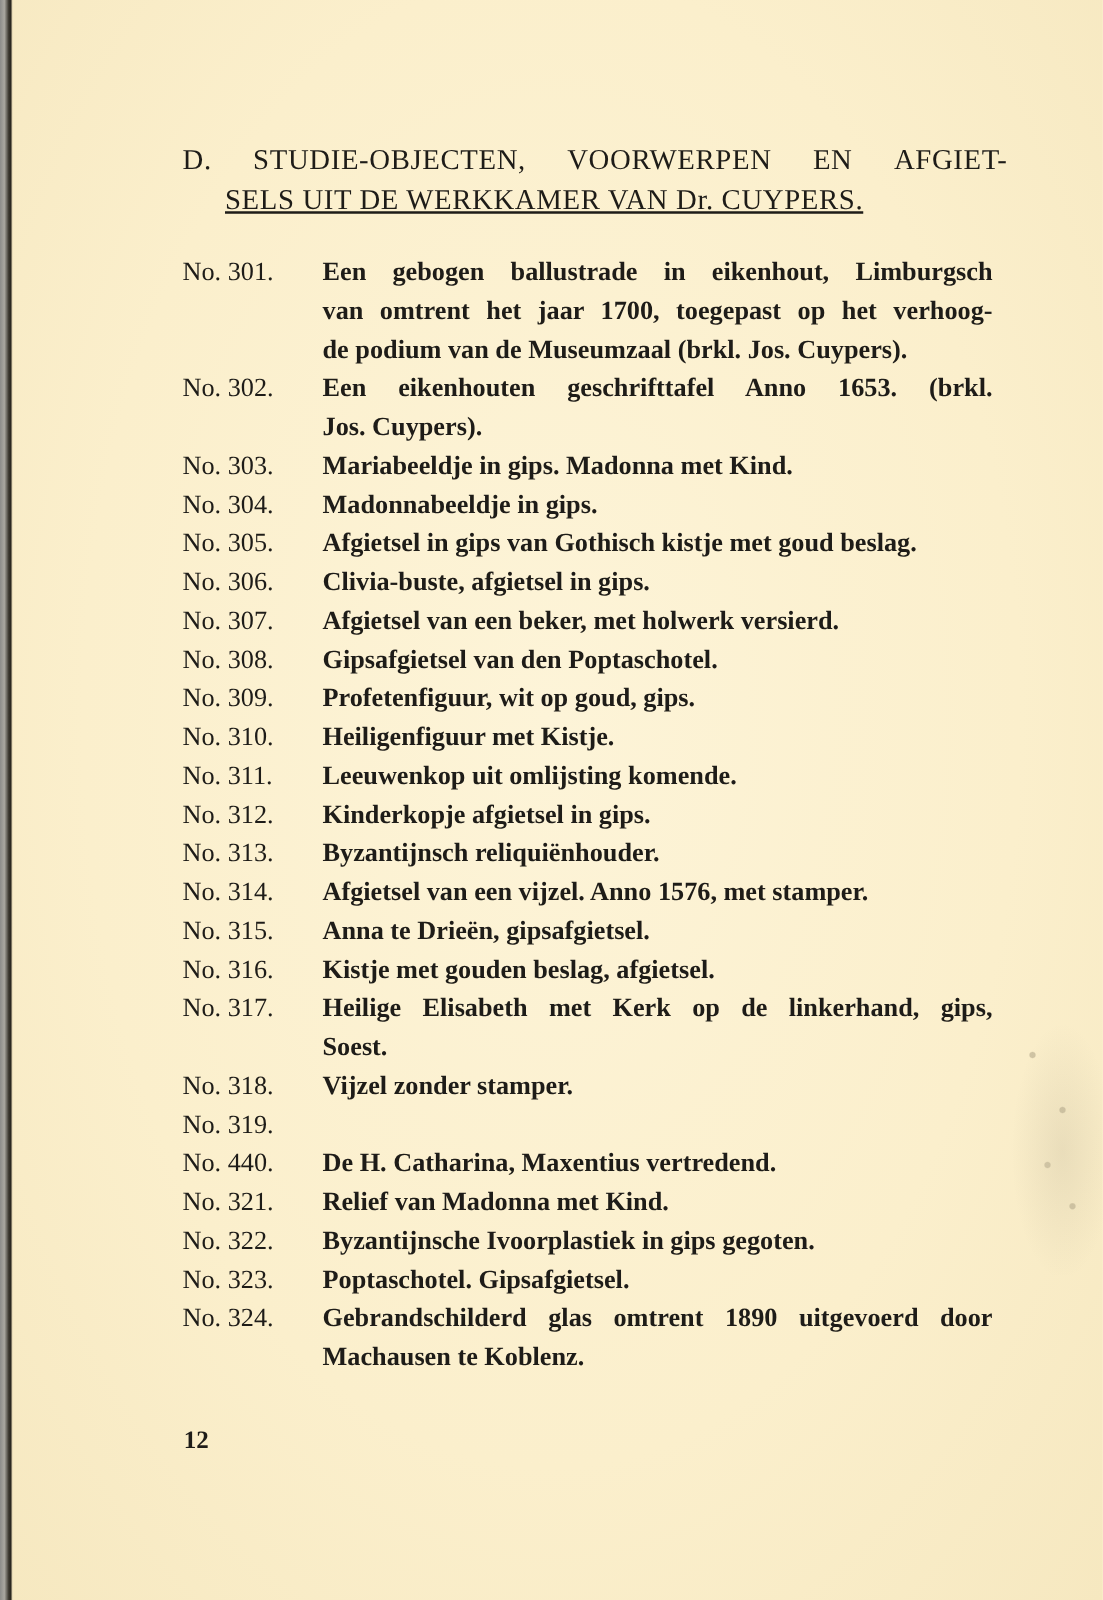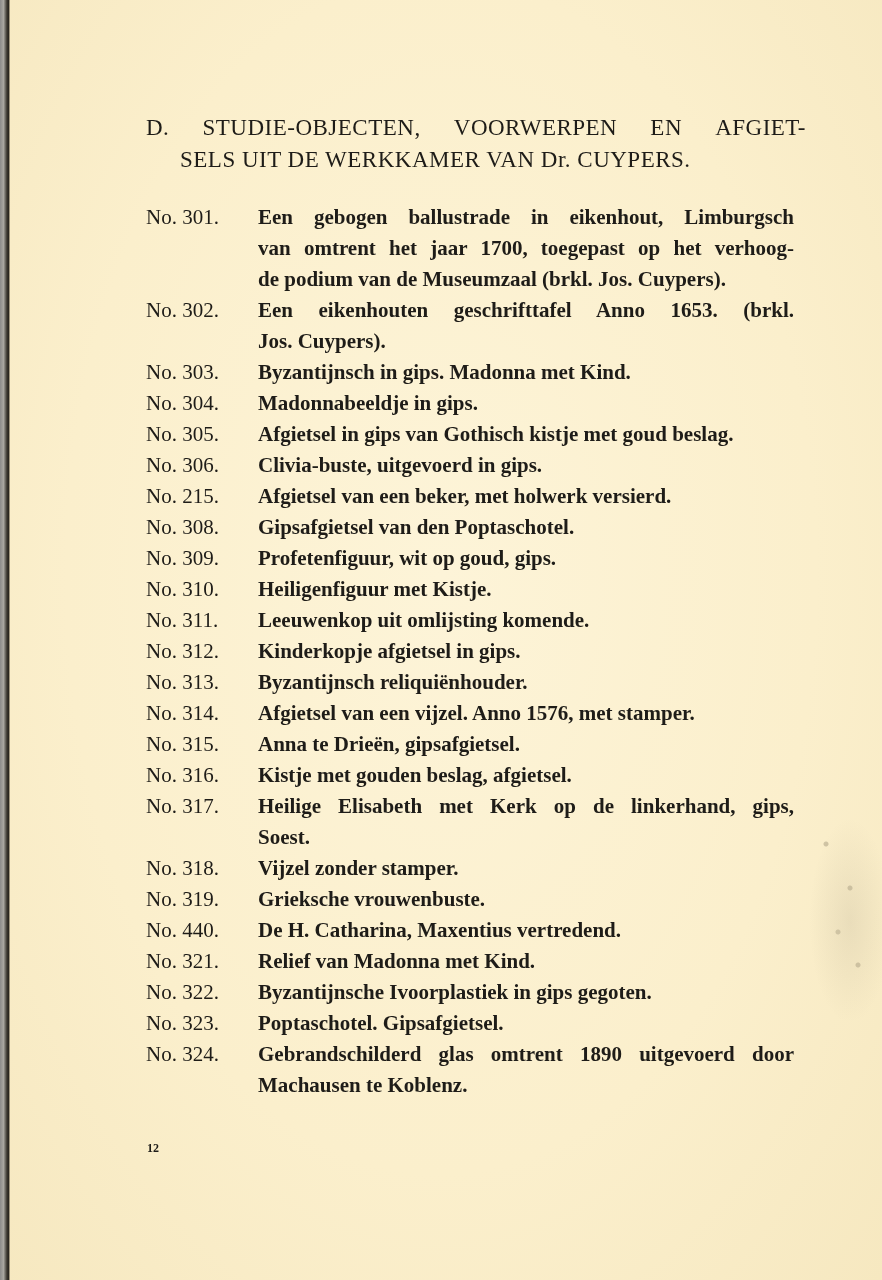--- a/index.html
+++ b/index.html
@@ -60,6 +60,7 @@
   .heading .line2 {
     padding-left: 34px;
     white-space: nowrap;
+    text-decoration: underline;
   }
   .entries {
     position: absolute;

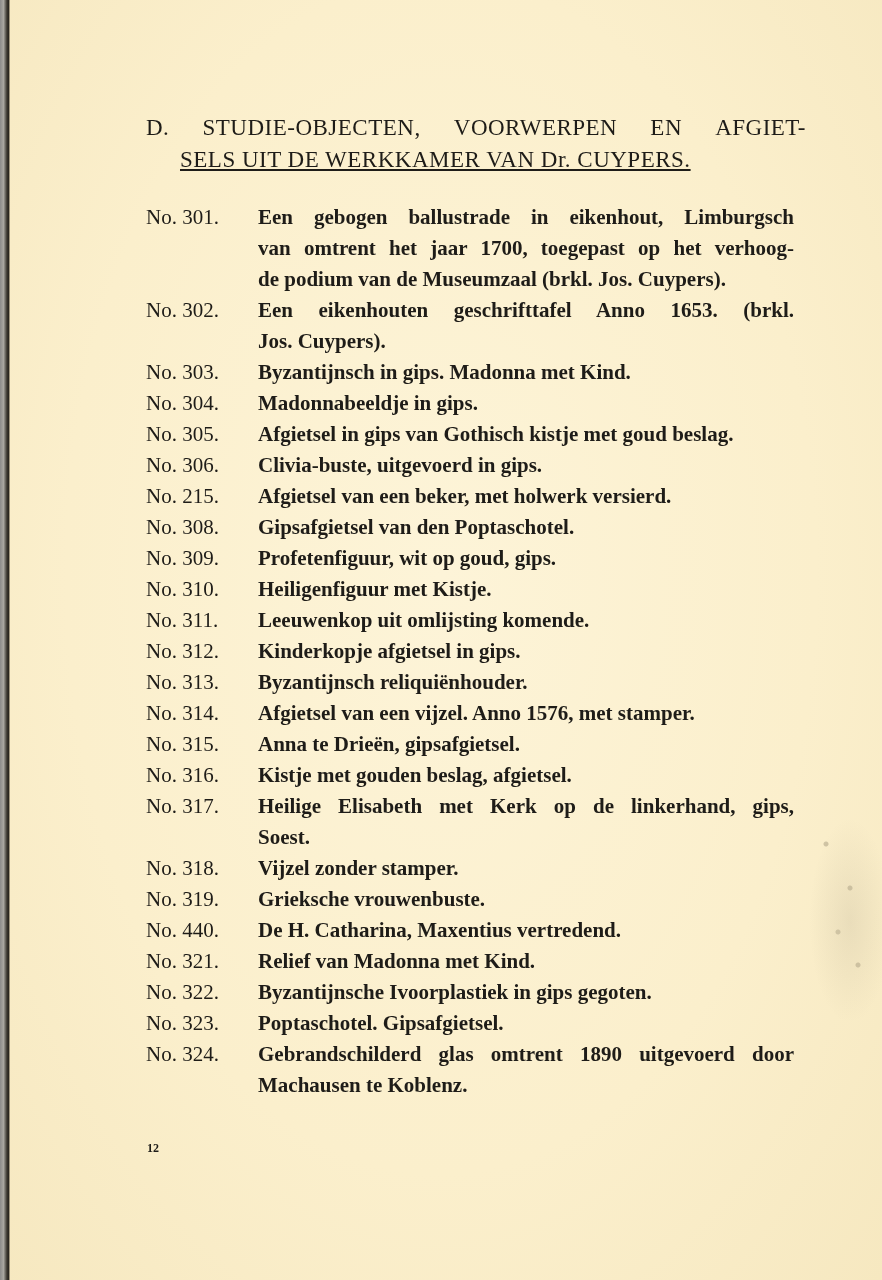--- a/index.html
+++ b/index.html
@@ -137,7 +137,7 @@
       <div class="entry">
         <div class="num">No. 303.</div>
         <div class="desc">
-          <span class="ln last">Byzantijnsch in gips. Madonna met Kind.</span>
+          <span class="ln last">Mariabeeldje in gips. Madonna met Kind.</span>
         </div>
       </div>
       <div class="entry">

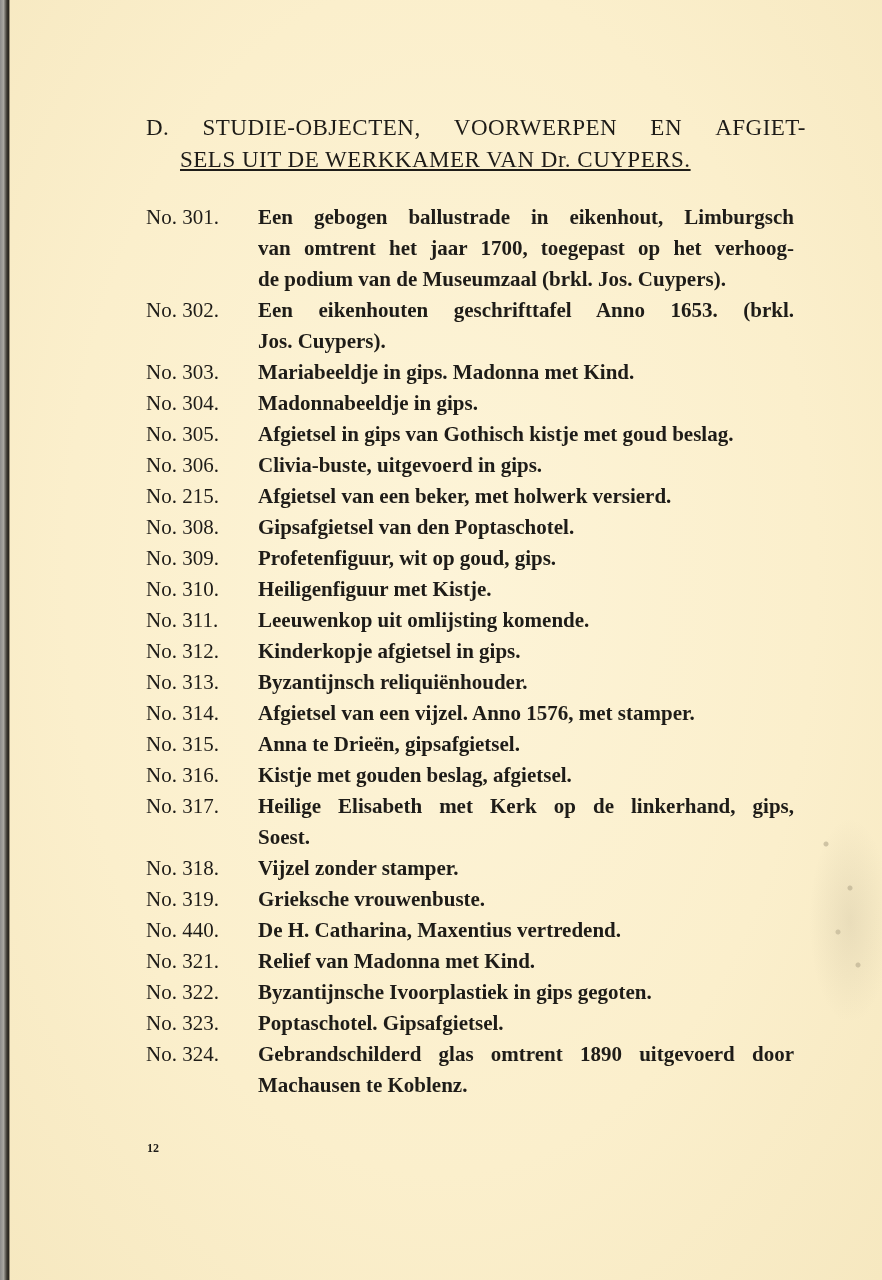--- a/index.html
+++ b/index.html
@@ -155,7 +155,7 @@
       <div class="entry">
         <div class="num">No. 306.</div>
         <div class="desc">
-          <span class="ln last">Clivia-buste, uitgevoerd in gips.</span>
+          <span class="ln last">Clivia-buste, afgietsel in gips.</span>
         </div>
       </div>
       <div class="entry">

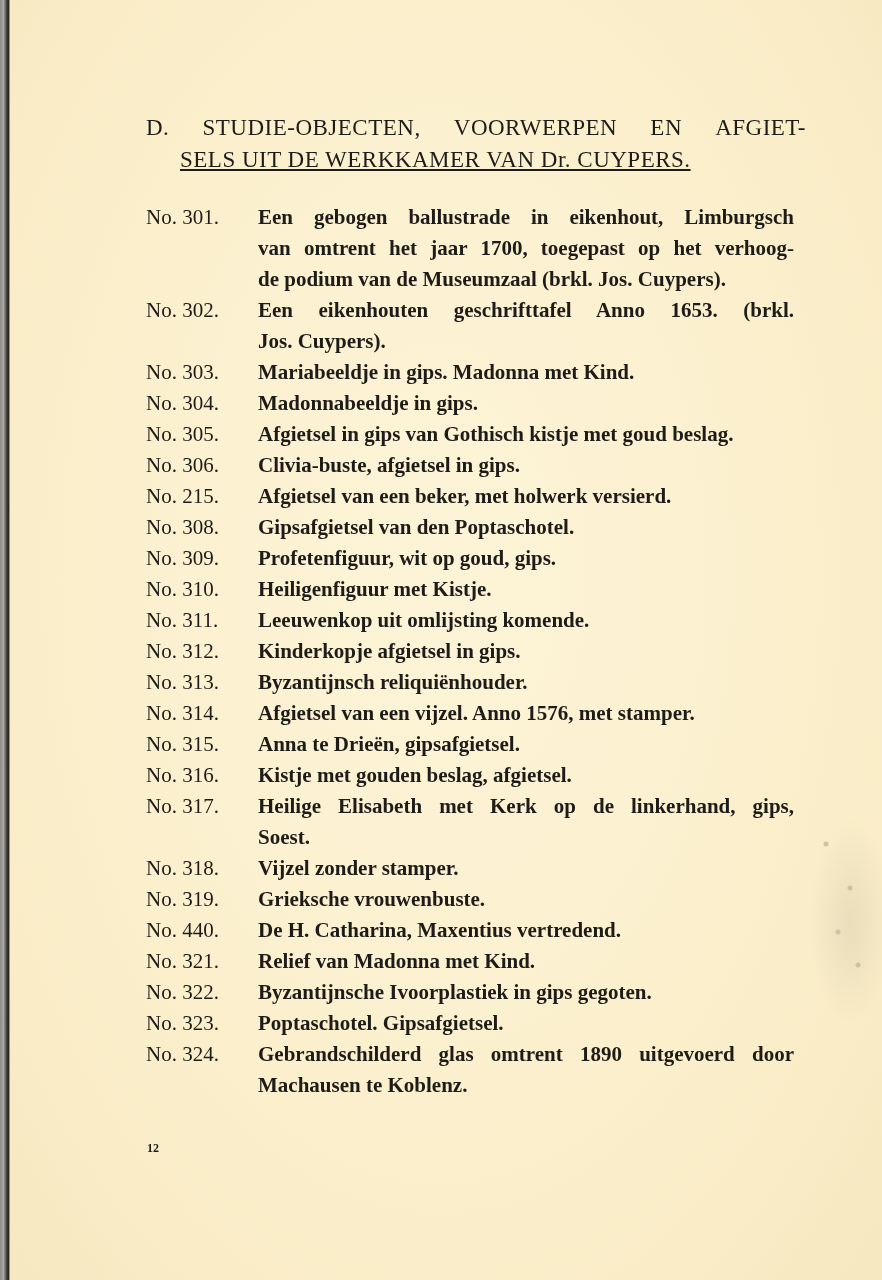--- a/index.html
+++ b/index.html
@@ -159,7 +159,7 @@
         </div>
       </div>
       <div class="entry">
-        <div class="num">No. 215.</div>
+        <div class="num">No. 307.</div>
         <div class="desc">
           <span class="ln last">Afgietsel van een beker, met holwerk versierd.</span>
         </div>

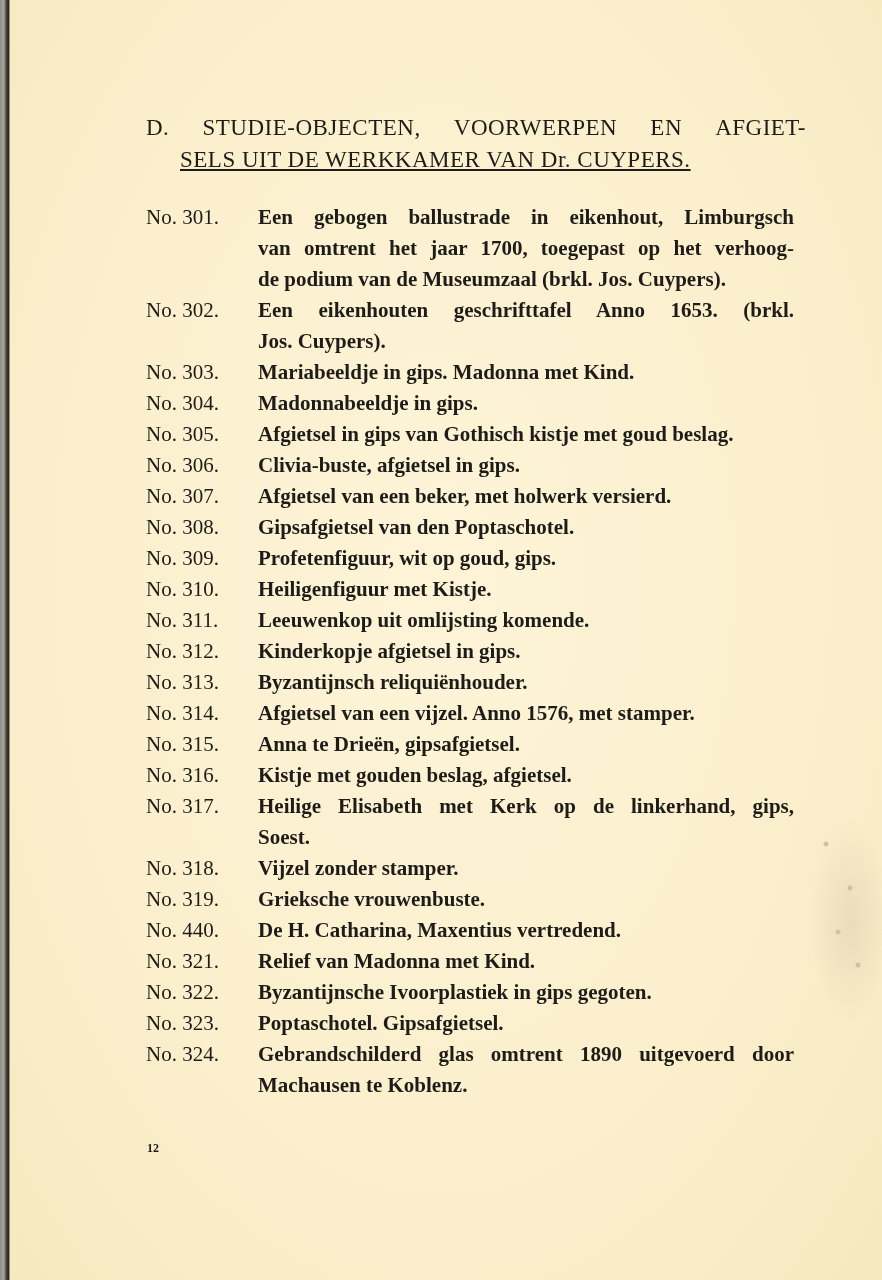--- a/index.html
+++ b/index.html
@@ -233,9 +233,6 @@
       </div>
       <div class="entry">
         <div class="num">No. 319.</div>
-        <div class="desc">
-          <span class="ln last">Grieksche vrouwenbuste.</span>
-        </div>
       </div>
       <div class="entry">
         <div class="num">No. 440.</div>

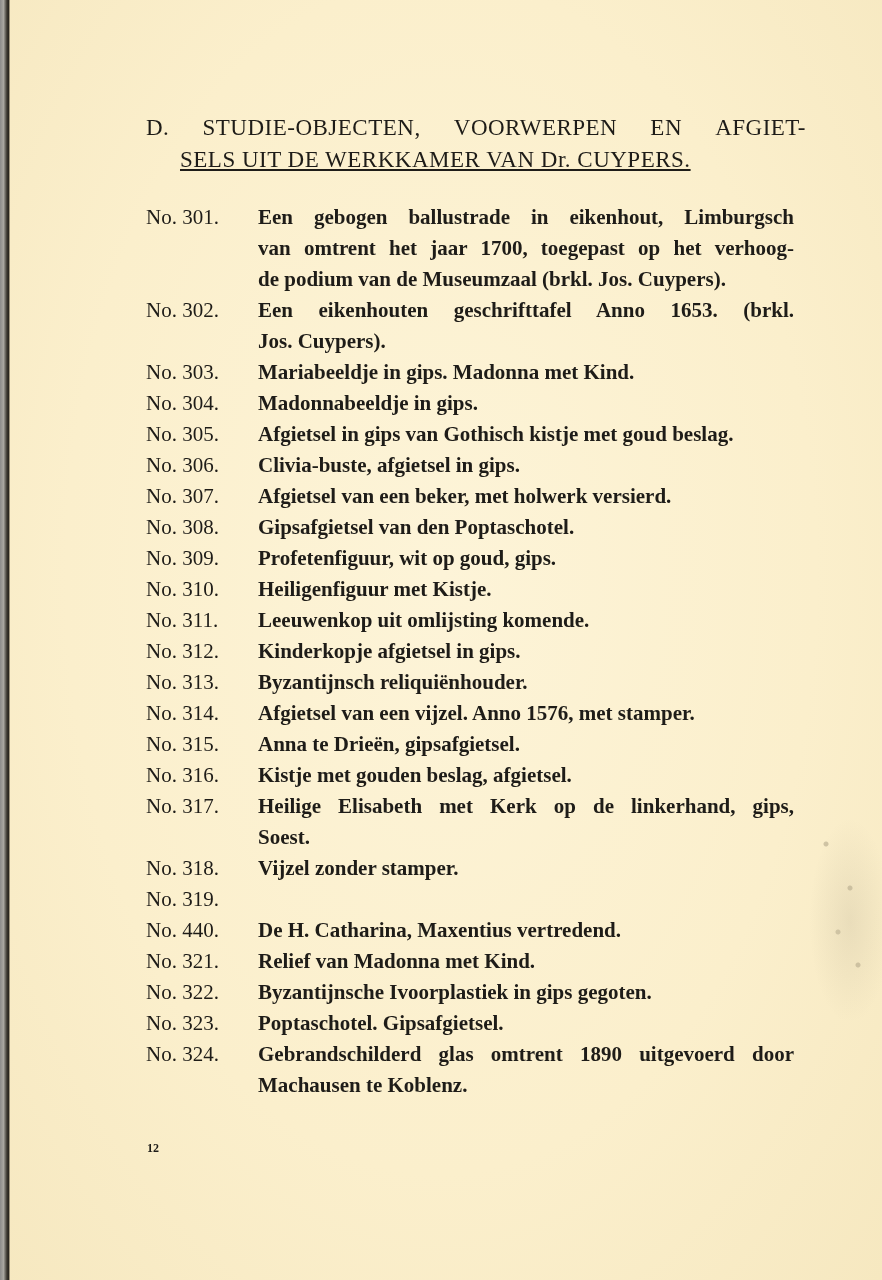--- a/index.html
+++ b/index.html
@@ -96,7 +96,7 @@
     position: absolute;
     left: 147px;
     top: 1141px;
-    font-size: 12px;
+    font-size: 20px;
     font-weight: bold;
   }
 </style>

